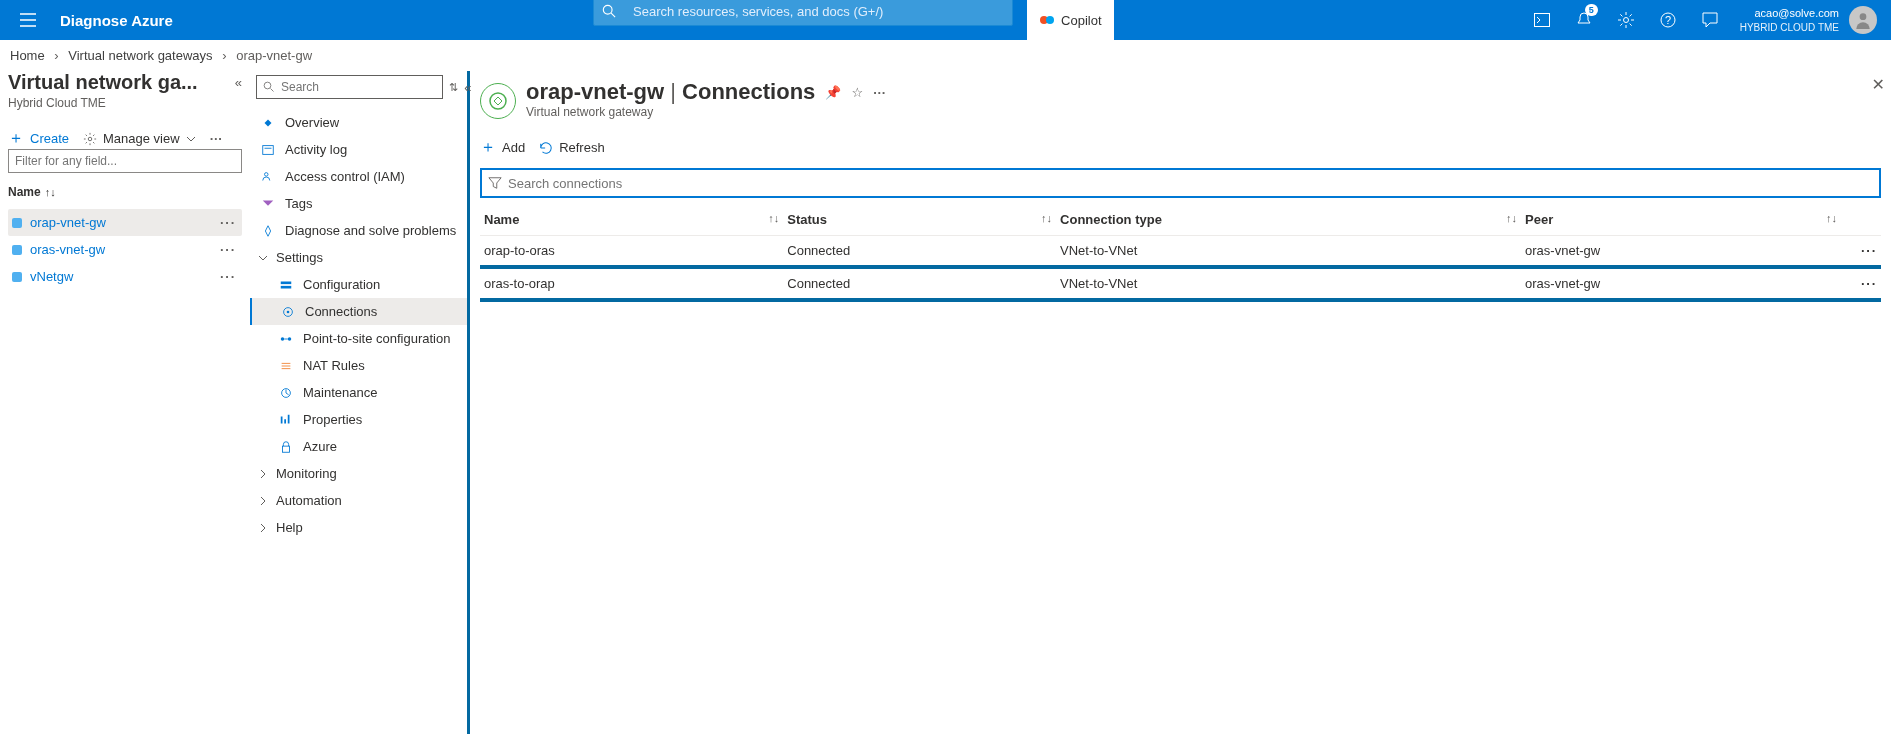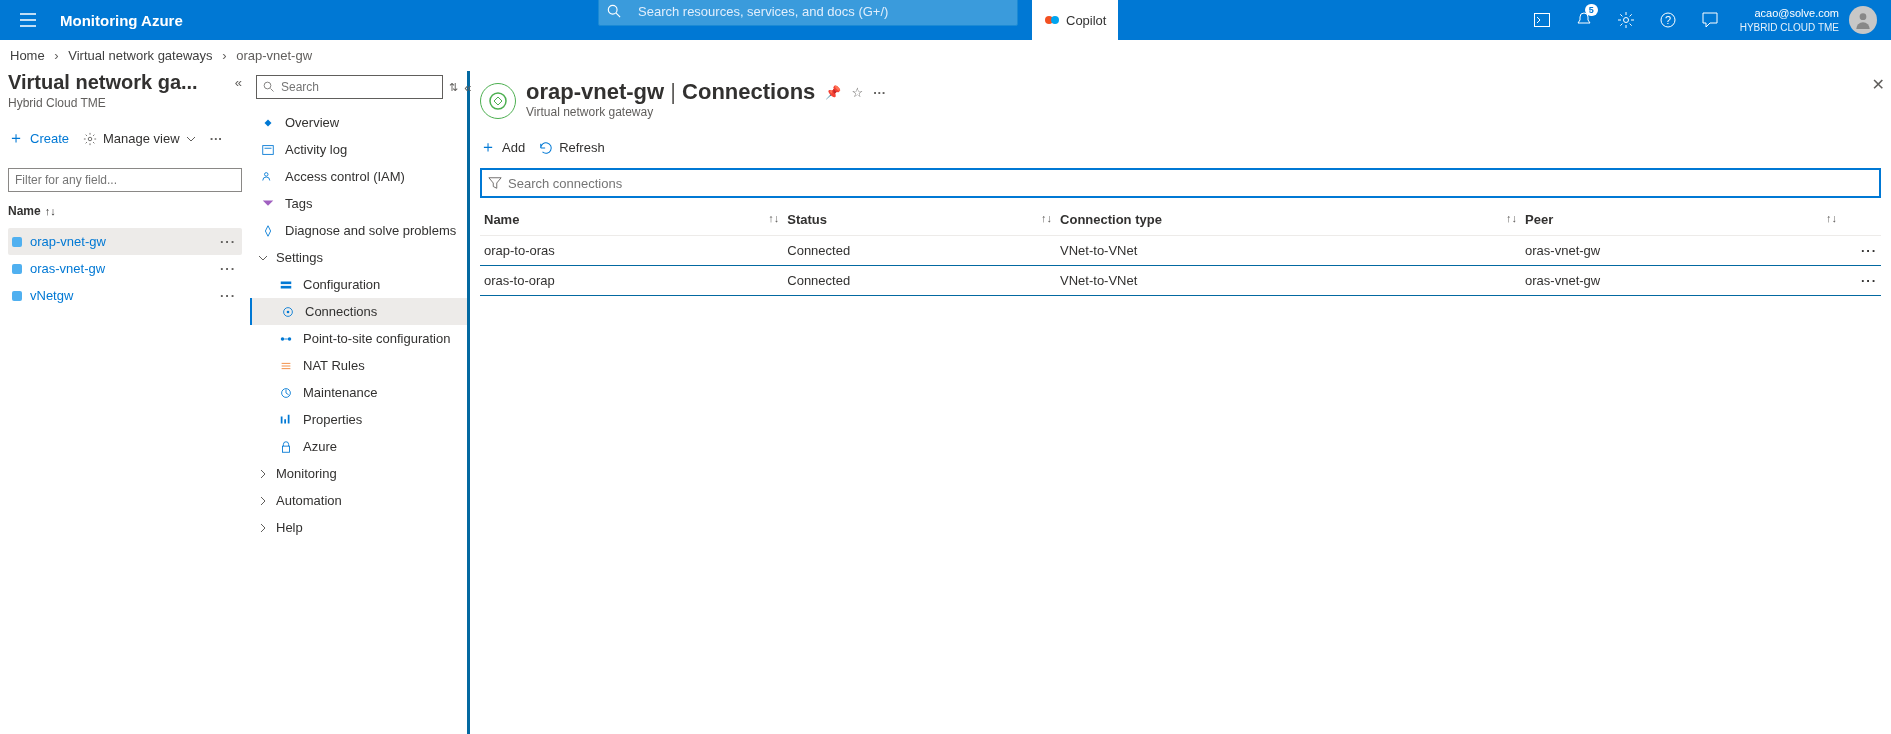--- a/index.html
+++ b/index.html
@@ -88,7 +88,7 @@
         <path stroke="#fff" stroke-width="1.5" d="M0 1h16M0 7h16M0 13h16"></path>
       </svg>
   </div>
-  <div class="brand">Monitoring Azure</div>
+  <div class="brand">Diagnose Azure</div>
   <div class="topbar-spacer">
     <div class="search-global">
       <svg width="14" height="14" viewBox="0 0 16 16">

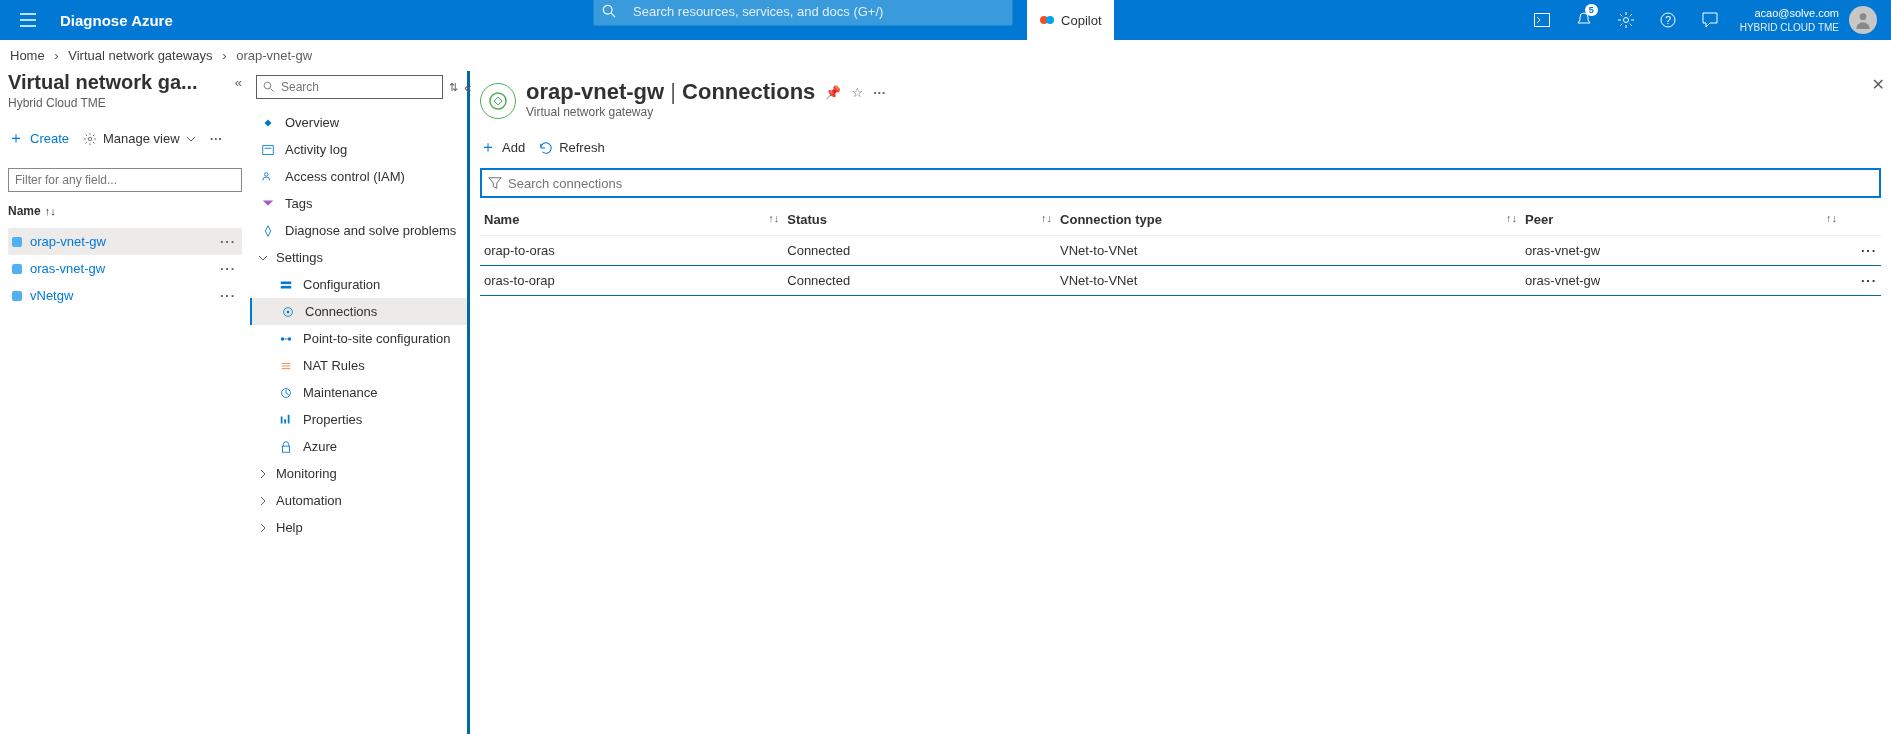--- a/index.html
+++ b/index.html
@@ -36,7 +36,7 @@
 .lp-sub { color:#605e5c; font-size:12px; margin-top:2px; }
 .lp-toolbar { display:flex; align-items:center; gap:14px; margin-top:18px; color:#323130; }
 .lp-tool { display:flex; align-items:center; gap:6px; cursor:pointer; }
-.lp-filter { margin-top:19px; }
+.lp-filter { margin-top:0; }
 .lp-filter input { width:100%; height:24px; border:1px solid #8a8886; padding:0 6px; font-size:12px; }
 .lp-colhdr { display:flex; align-items:center; gap:4px; margin-top:12px; font-weight:600; font-size:12px; }
 .lp-list { margin-top:10px; }

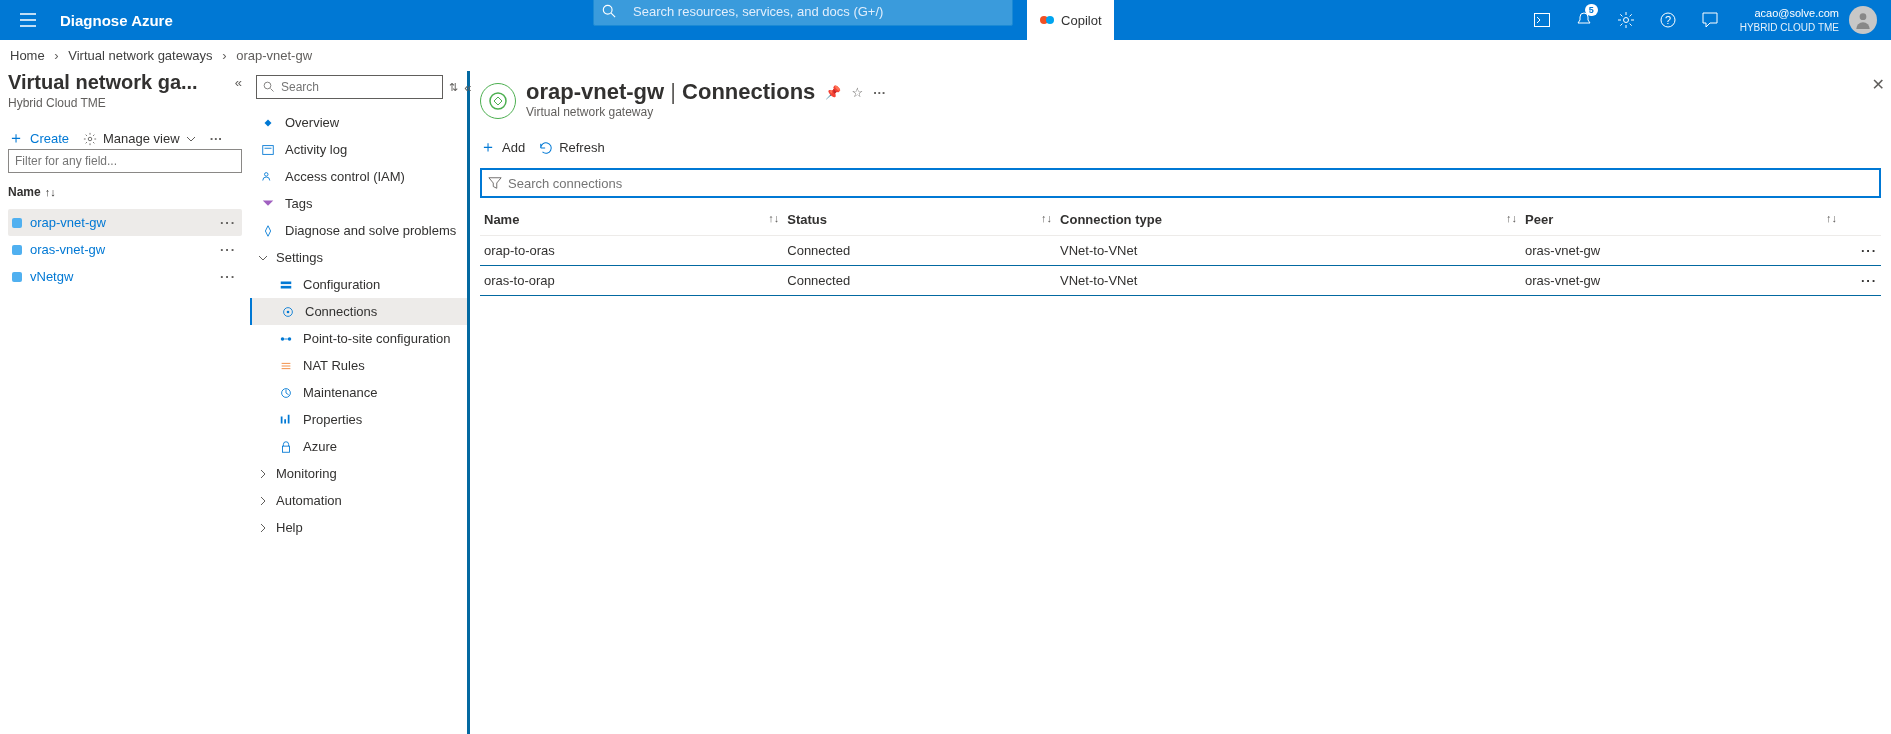--- a/index.html
+++ b/index.html
@@ -72,7 +72,7 @@
 
 .tbl { width:100%; border-collapse:collapse; }
 .tbl th { text-align:left; font-size:13px; font-weight:600; border-bottom:1px solid #edebe9; padding:8px 4px; color:#323130; }
-.tbl td { font-size:13px; border-bottom:1px solid #0369a1; padding:7px 4px; color:#323130; }
+.tbl td { font-size:13px; border-bottom:4px solid #0369a1; padding:7px 4px; color:#323130; }
 .tbl .sort { float:right; color:#605e5c; font-size:11px; }
 .row-more { text-align:right; padding-right:8px; font-weight:700; letter-spacing:1px; color:#605e5c; cursor:pointer; }
 

